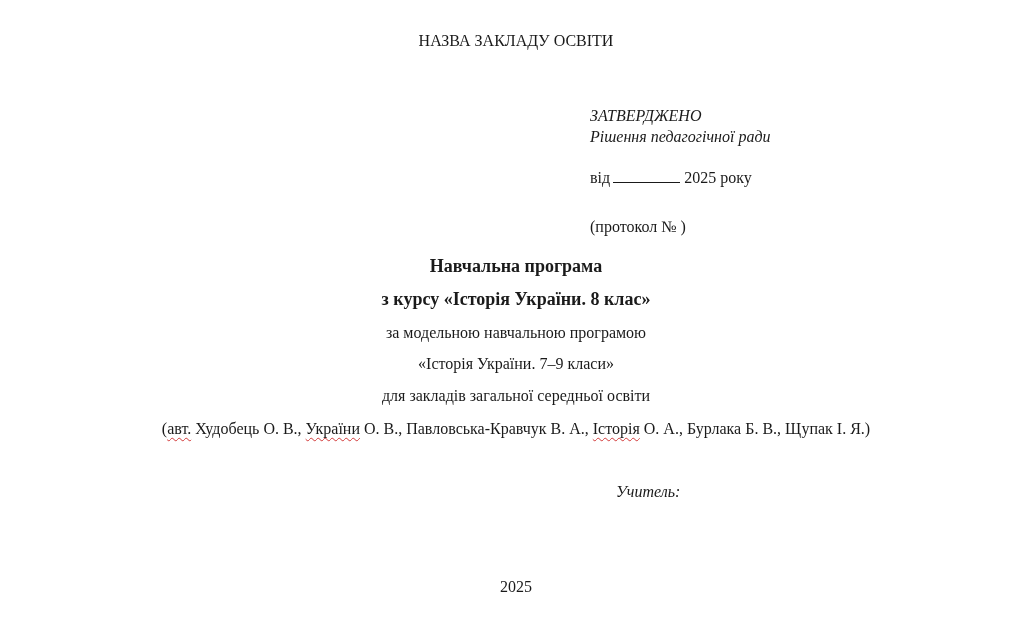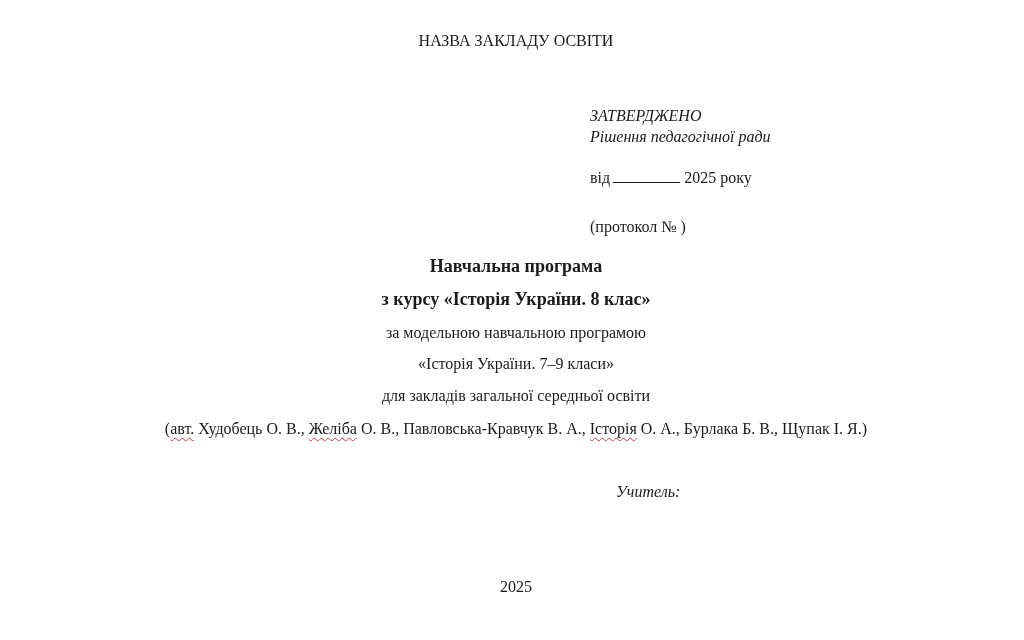--- a/index.html
+++ b/index.html
@@ -73,7 +73,7 @@
   <div class="line center" style="top:386px;">для закладів загальної середньої освіти</div>
 
   <div class="line center" style="top:419px;">
-    <span>(</span><span class="spell">авт.</span><span> Худобець О. В., </span><span class="spell">Желіба</span><span> О. В., Павловська-Кравчук В. А., </span><span class="spell">Історія</span><span> О. А., Бурлака Б. В., Щупак І. Я.)</span>
+    <span>(</span><span class="spell">авт.</span><span> Худобець О. В., </span><span class="spell">України</span><span> О. В., Павловська-Кравчук В. А., </span><span class="spell">Історія</span><span> О. А., Бурлака Б. В., Щупак І. Я.)</span>
   </div>
 
   <div class="line" style="top:482px; left:616px;font-style:italic;">Учитель:</div>

